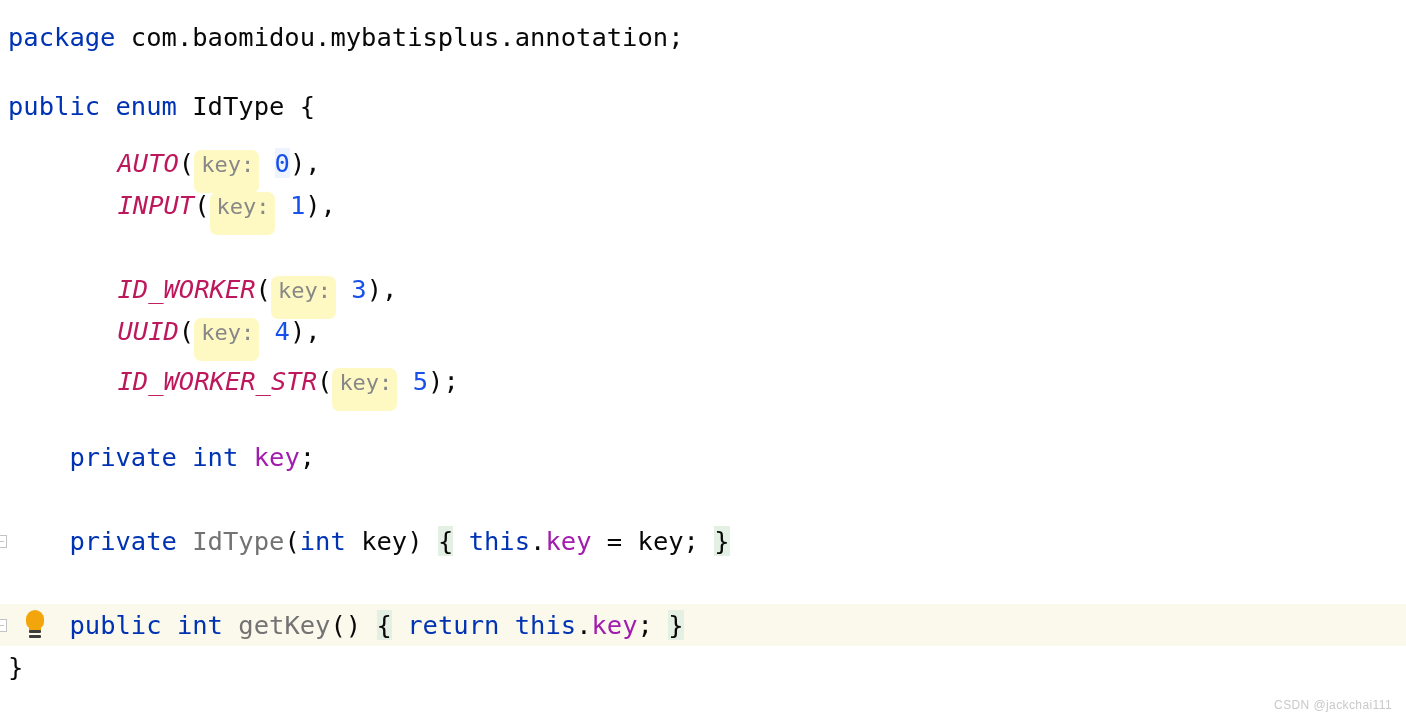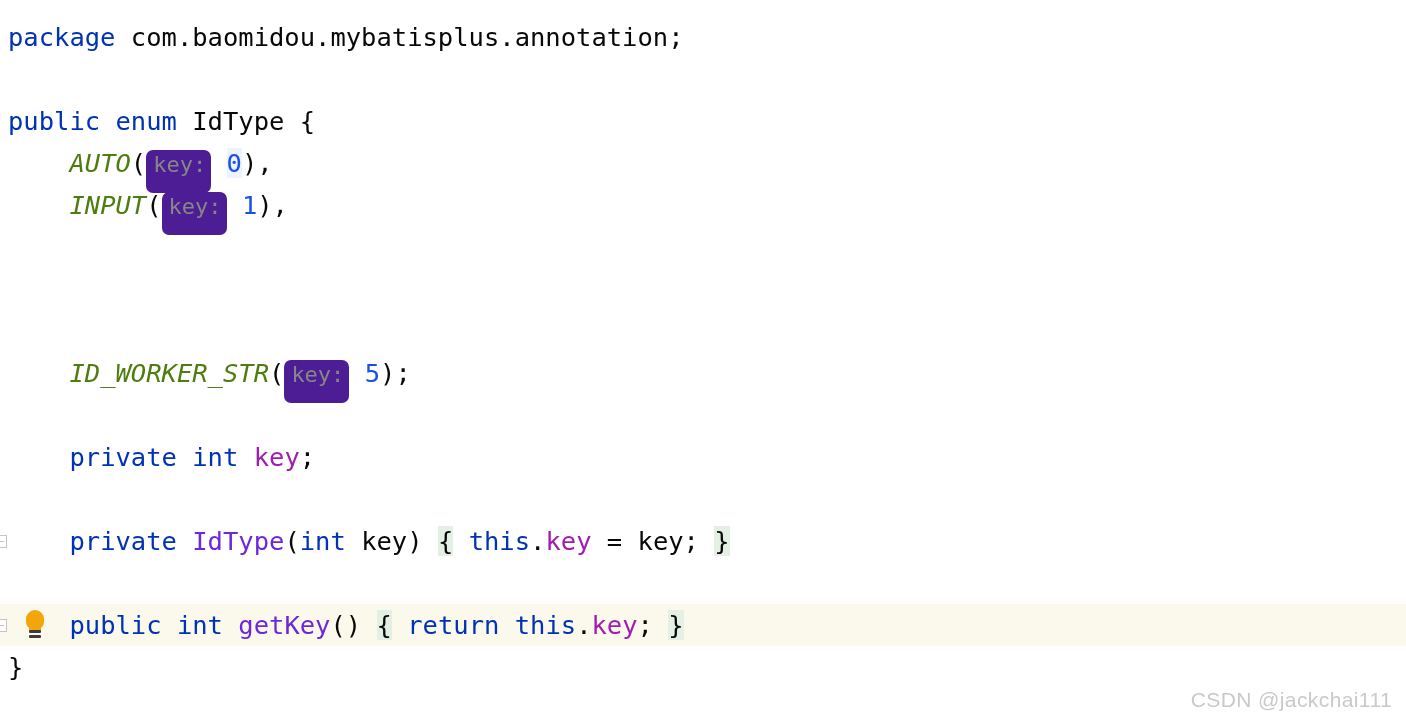--- a/index.html
+++ b/index.html
@@ -145,7 +145,7 @@
   <div class="code-area">
       <div class="line" style="top: 16px;"><span class="text"><span class="kw">package</span><span class="plain"> com.baomidou.mybatisplus.annotation;</span></span></div>
       <div class="line" style="top: 58px;"><span class="text"></span></div>
-      <div class="line" style="top: 100px;"><span class="text"><span class="kw">public</span><span class="plain"> </span><span class="kw">enum</span><span class="plain"> IdType {</span></span></div>
+      <div class="line" style="top: 85px;"><span class="text"><span class="kw">public</span><span class="plain"> </span><span class="kw">enum</span><span class="plain"> IdType {</span></span></div>
       <div class="line" style="top: 142px;"><span class="text"><span class="plain">    </span><span class="enumc">AUTO</span><span class="plain">(</span><span class="hint">key:</span><span class="plain"> </span><span class="num-hl">0</span><span class="plain">),</span></span></div>
       <div class="line" style="top: 184px;"><span class="text"><span class="plain">    </span><span class="enumc">INPUT</span><span class="plain">(</span><span class="hint">key:</span><span class="plain"> </span><span class="num">1</span><span class="plain">),</span></span></div>
       <div class="line" style="top: 352px;"><span class="text"><span class="plain">    </span><span class="enumc">ID_WORKER_STR</span><span class="plain">(</span><span class="hint">key:</span><span class="plain"> </span><span class="num">5</span><span class="plain">);</span></span></div>

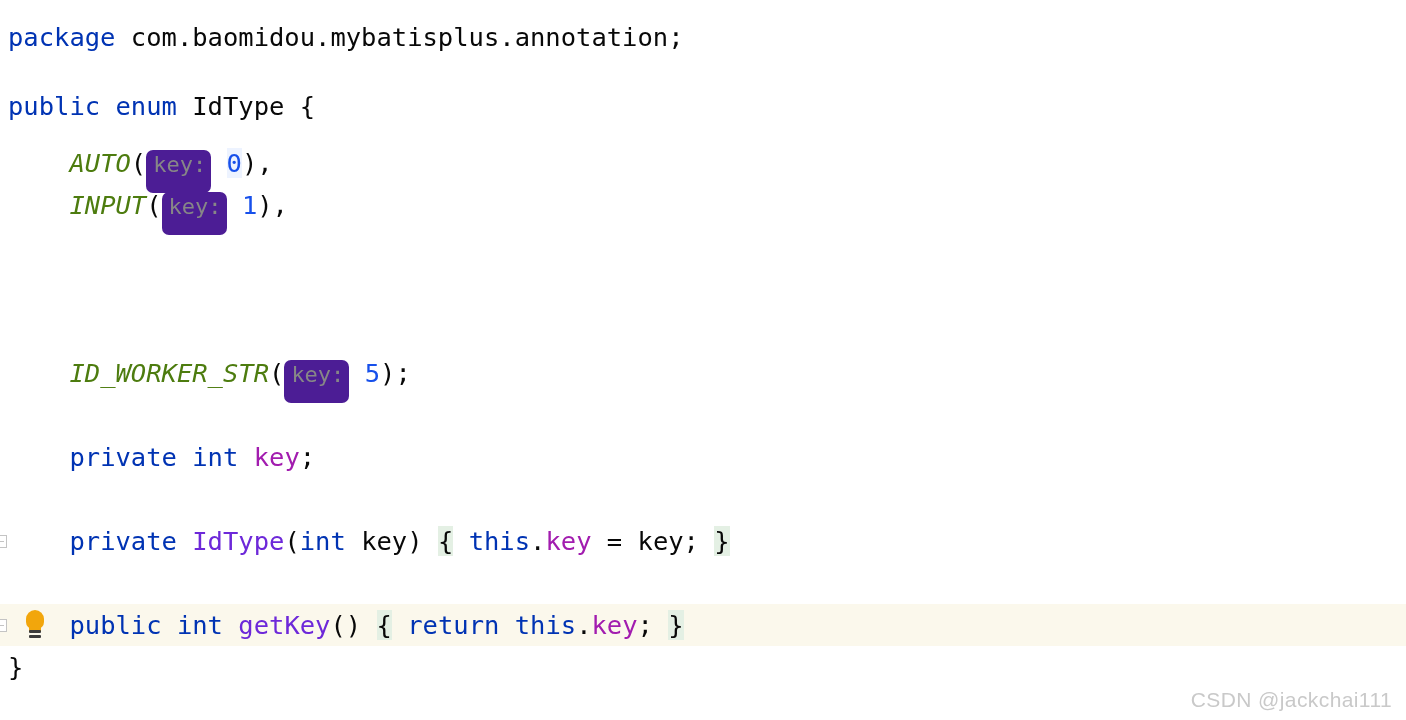--- a/index.html
+++ b/index.html
@@ -56,7 +56,7 @@
   
   .kw       { color: #0033B3; }
   .plain    { color: #080808; }
-  .enumc    { color: #4d7c0f; font-style: italic; }
+  .enumc    { color: #be185d; font-style: italic; margin-left: 48px; }
   .field    { color: #a21caf; }
   .decl     { color: #6d28d9; }
   .num      { color: #1750EB; }

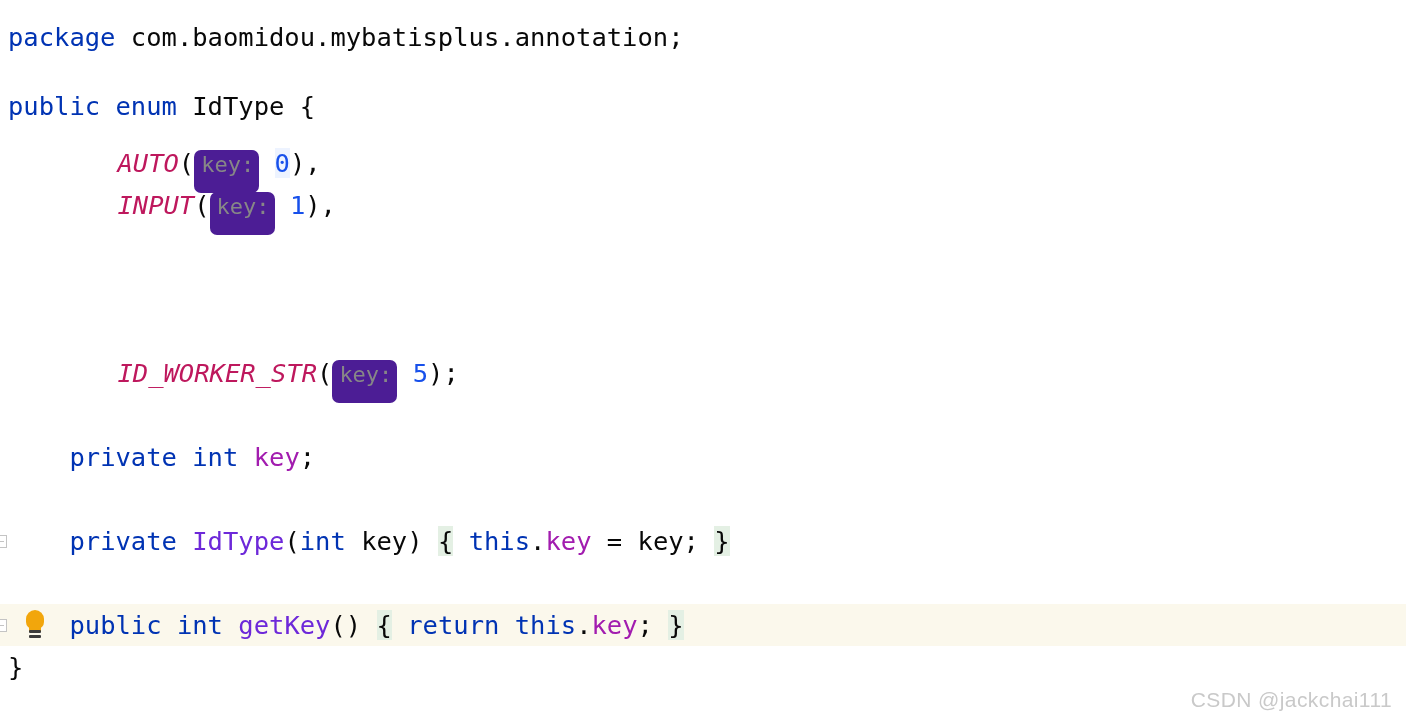--- a/index.html
+++ b/index.html
@@ -66,7 +66,7 @@
   
   .hint {
     color: #878787;
-    background: #4c1d95;
+    background: #fef9c3;
     border-radius: 7px;
     padding: 2px 5px 16px 7px;
     font-size: 22px;

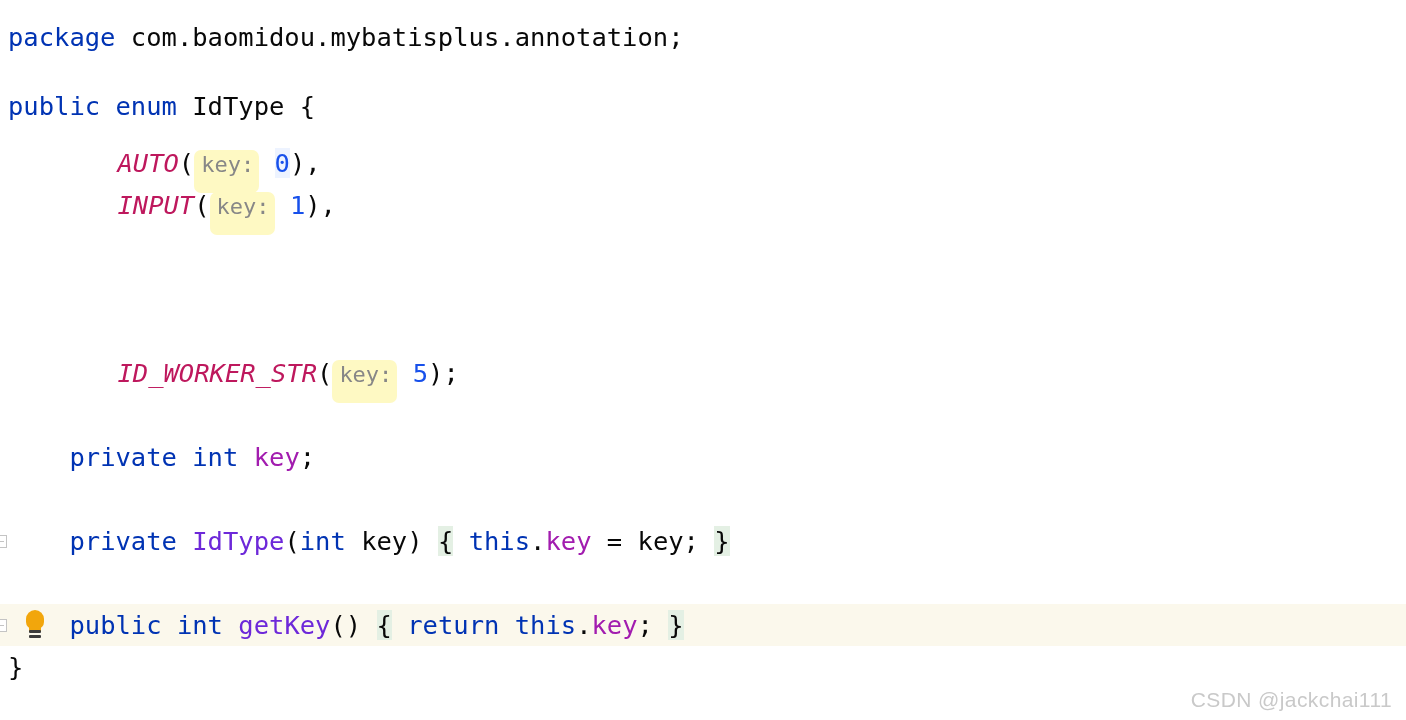--- a/index.html
+++ b/index.html
@@ -148,6 +148,7 @@
       <div class="line" style="top: 85px;"><span class="text"><span class="kw">public</span><span class="plain"> </span><span class="kw">enum</span><span class="plain"> IdType {</span></span></div>
       <div class="line" style="top: 142px;"><span class="text"><span class="plain">    </span><span class="enumc">AUTO</span><span class="plain">(</span><span class="hint">key:</span><span class="plain"> </span><span class="num-hl">0</span><span class="plain">),</span></span></div>
       <div class="line" style="top: 184px;"><span class="text"><span class="plain">    </span><span class="enumc">INPUT</span><span class="plain">(</span><span class="hint">key:</span><span class="plain"> </span><span class="num">1</span><span class="plain">),</span></span></div>
+      <div class="line" style="top: 268px;"><span class="text"><span class="plain">    </span><span class="enumc">ID_WORKER</span><span class="plain">(</span><span class="hint">key:</span><span class="plain"> </span><span class="num">3</span><span class="plain">),</span></span></div>
       <div class="line" style="top: 352px;"><span class="text"><span class="plain">    </span><span class="enumc">ID_WORKER_STR</span><span class="plain">(</span><span class="hint">key:</span><span class="plain"> </span><span class="num">5</span><span class="plain">);</span></span></div>
       <div class="line" style="top: 394px;"><span class="text"></span></div>
       <div class="line" style="top: 436px;"><span class="text"><span class="plain">    </span><span class="kw">private</span><span class="plain"> </span><span class="kw">int</span><span class="plain"> </span><span class="field">key</span><span class="plain">;</span></span></div>

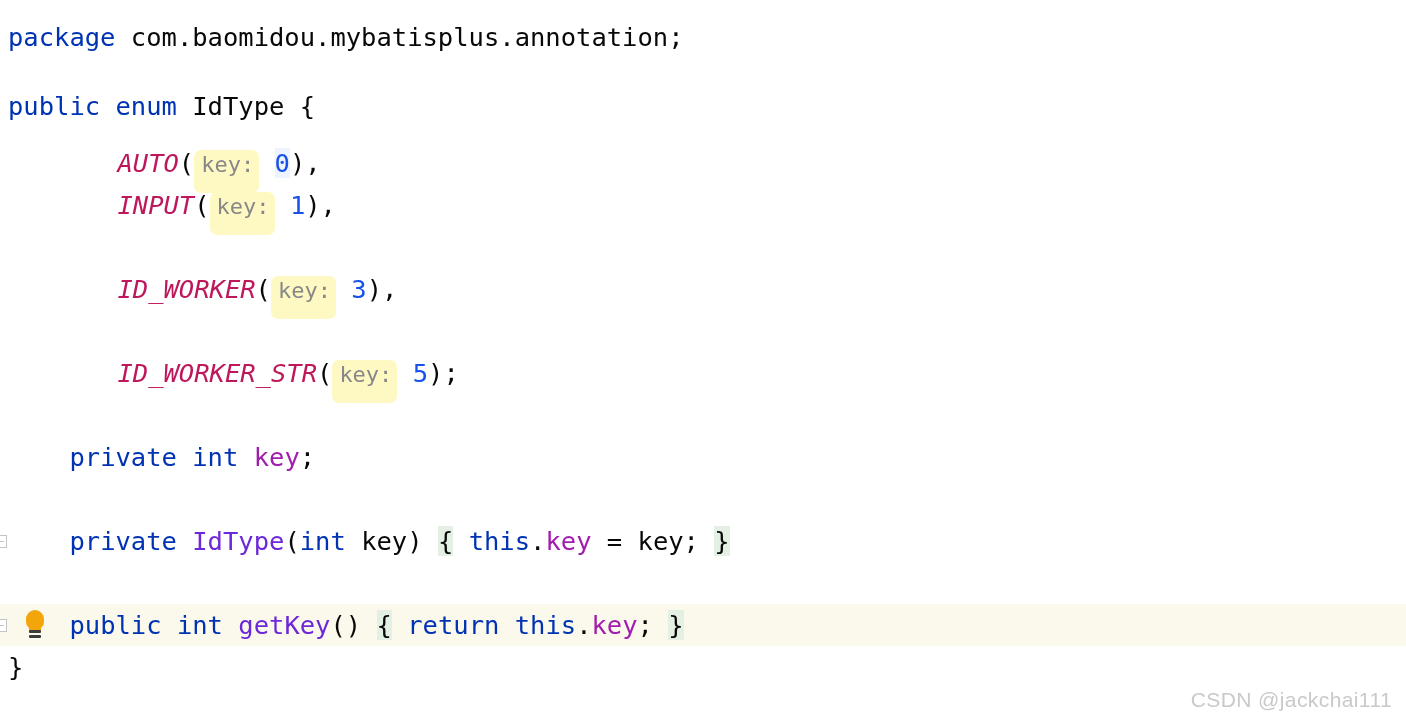--- a/index.html
+++ b/index.html
@@ -149,6 +149,7 @@
       <div class="line" style="top: 142px;"><span class="text"><span class="plain">    </span><span class="enumc">AUTO</span><span class="plain">(</span><span class="hint">key:</span><span class="plain"> </span><span class="num-hl">0</span><span class="plain">),</span></span></div>
       <div class="line" style="top: 184px;"><span class="text"><span class="plain">    </span><span class="enumc">INPUT</span><span class="plain">(</span><span class="hint">key:</span><span class="plain"> </span><span class="num">1</span><span class="plain">),</span></span></div>
       <div class="line" style="top: 268px;"><span class="text"><span class="plain">    </span><span class="enumc">ID_WORKER</span><span class="plain">(</span><span class="hint">key:</span><span class="plain"> </span><span class="num">3</span><span class="plain">),</span></span></div>
+      <div class="line" style="top: 310px;"><span class="text"><span class="plain">    </span><span class="enumc">UUID</span><span class="plain">(</span><span class="hint">key:</span><span class="plain"> </span><span class="num">4</span><span class="plain">),</span></span></div>
       <div class="line" style="top: 352px;"><span class="text"><span class="plain">    </span><span class="enumc">ID_WORKER_STR</span><span class="plain">(</span><span class="hint">key:</span><span class="plain"> </span><span class="num">5</span><span class="plain">);</span></span></div>
       <div class="line" style="top: 394px;"><span class="text"></span></div>
       <div class="line" style="top: 436px;"><span class="text"><span class="plain">    </span><span class="kw">private</span><span class="plain"> </span><span class="kw">int</span><span class="plain"> </span><span class="field">key</span><span class="plain">;</span></span></div>

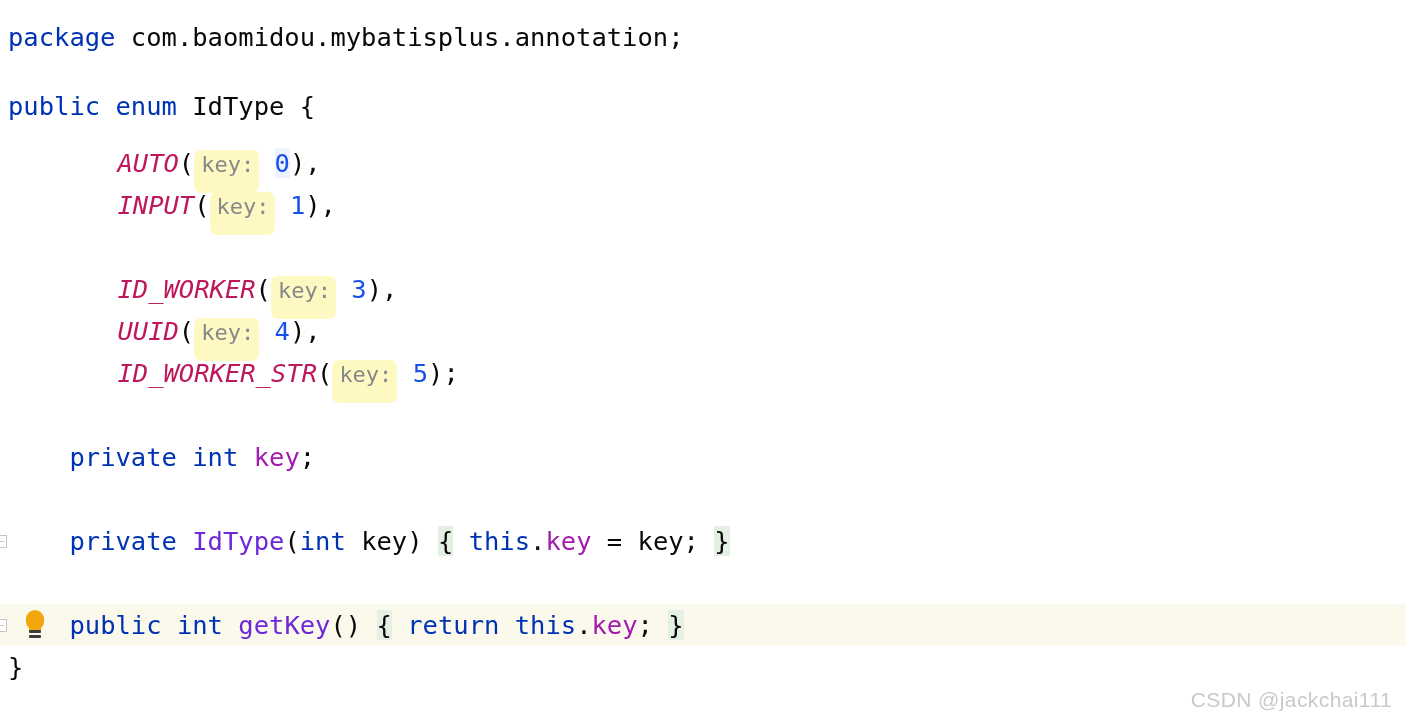--- a/index.html
+++ b/index.html
@@ -150,7 +150,7 @@
       <div class="line" style="top: 184px;"><span class="text"><span class="plain">    </span><span class="enumc">INPUT</span><span class="plain">(</span><span class="hint">key:</span><span class="plain"> </span><span class="num">1</span><span class="plain">),</span></span></div>
       <div class="line" style="top: 268px;"><span class="text"><span class="plain">    </span><span class="enumc">ID_WORKER</span><span class="plain">(</span><span class="hint">key:</span><span class="plain"> </span><span class="num">3</span><span class="plain">),</span></span></div>
       <div class="line" style="top: 310px;"><span class="text"><span class="plain">    </span><span class="enumc">UUID</span><span class="plain">(</span><span class="hint">key:</span><span class="plain"> </span><span class="num">4</span><span class="plain">),</span></span></div>
-      <div class="line" style="top: 352px;"><span class="text"><span class="plain">    </span><span class="enumc">ID_WORKER_STR</span><span class="plain">(</span><span class="hint">key:</span><span class="plain"> </span><span class="num">5</span><span class="plain">);</span></span></div>
+      <div class="line" style="top: 360px;"><span class="text"><span class="plain">    </span><span class="enumc">ID_WORKER_STR</span><span class="plain">(</span><span class="hint">key:</span><span class="plain"> </span><span class="num">5</span><span class="plain">);</span></span></div>
       <div class="line" style="top: 394px;"><span class="text"></span></div>
       <div class="line" style="top: 436px;"><span class="text"><span class="plain">    </span><span class="kw">private</span><span class="plain"> </span><span class="kw">int</span><span class="plain"> </span><span class="field">key</span><span class="plain">;</span></span></div>
       <div class="line" style="top: 478px;"><span class="text"></span></div>

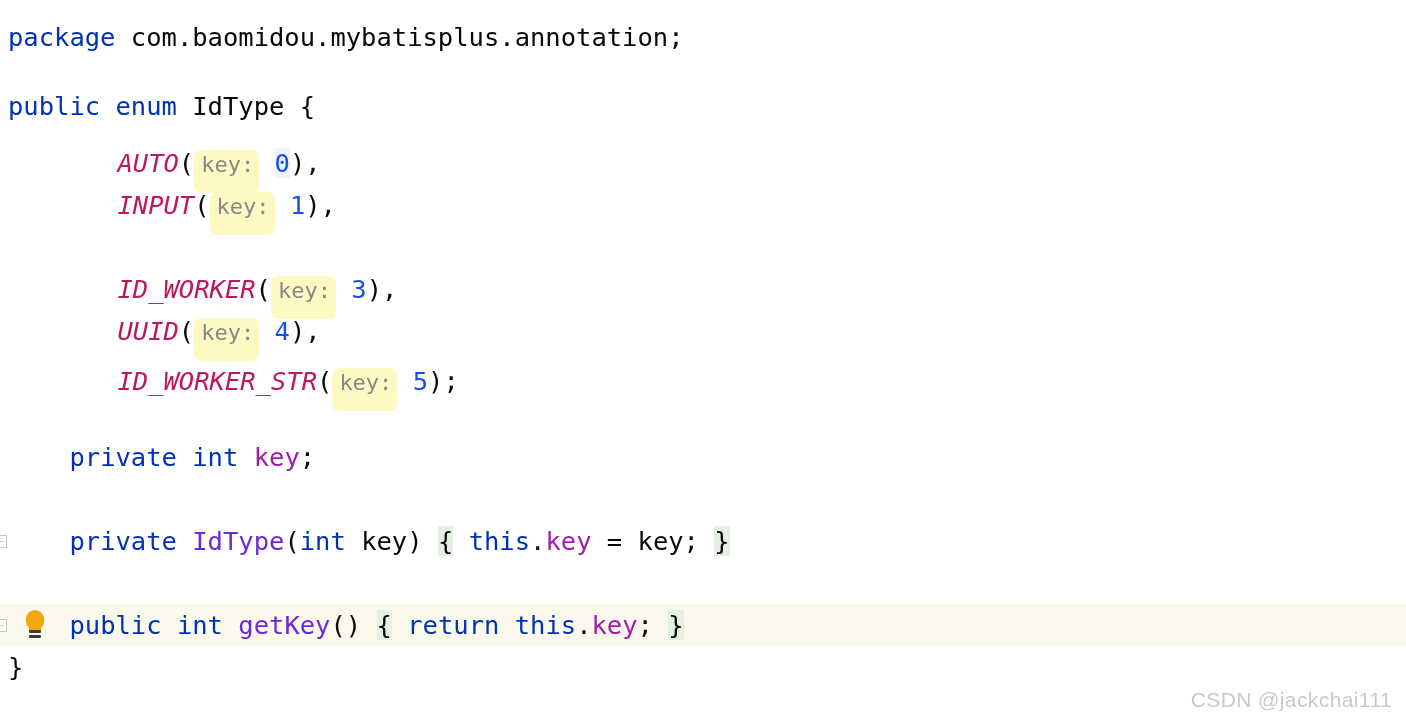--- a/index.html
+++ b/index.html
@@ -58,7 +58,7 @@
   .plain    { color: #080808; }
   .enumc    { color: #be185d; font-style: italic; margin-left: 48px; }
   .field    { color: #a21caf; }
-  .decl     { color: #6d28d9; }
+  .decl     { color: #737373; }
   .num      { color: #1750EB; }
   .num-hl   { color: #1750EB; background: #EDF3FF; }
   .brace-hl { background: #E4F0E4; }

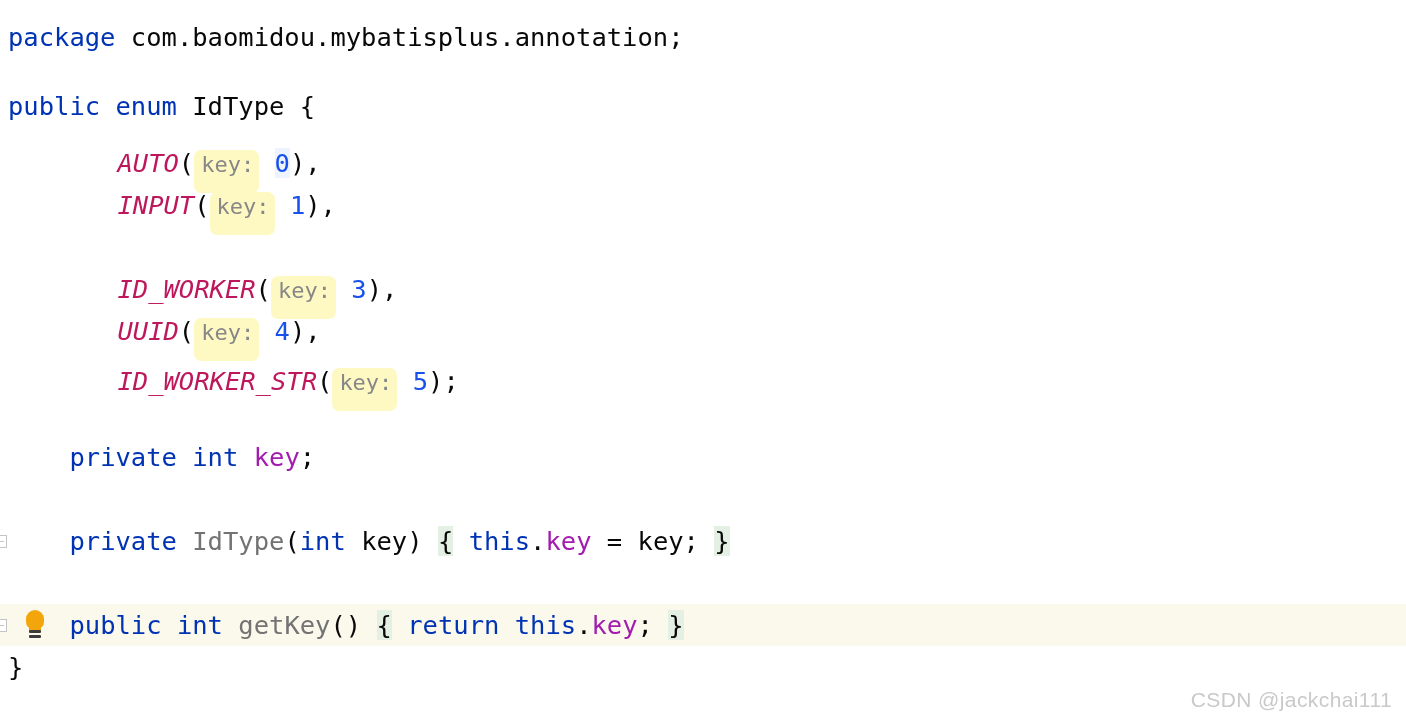--- a/index.html
+++ b/index.html
@@ -133,7 +133,7 @@
     bottom: 8px;
     color: #C9C9C9;
     font-family: "Liberation Sans", "DejaVu Sans", sans-serif;
-    font-size: 21px;
+    font-size: 12px;
     letter-spacing: 0.4px;
     user-select: none;
   }

